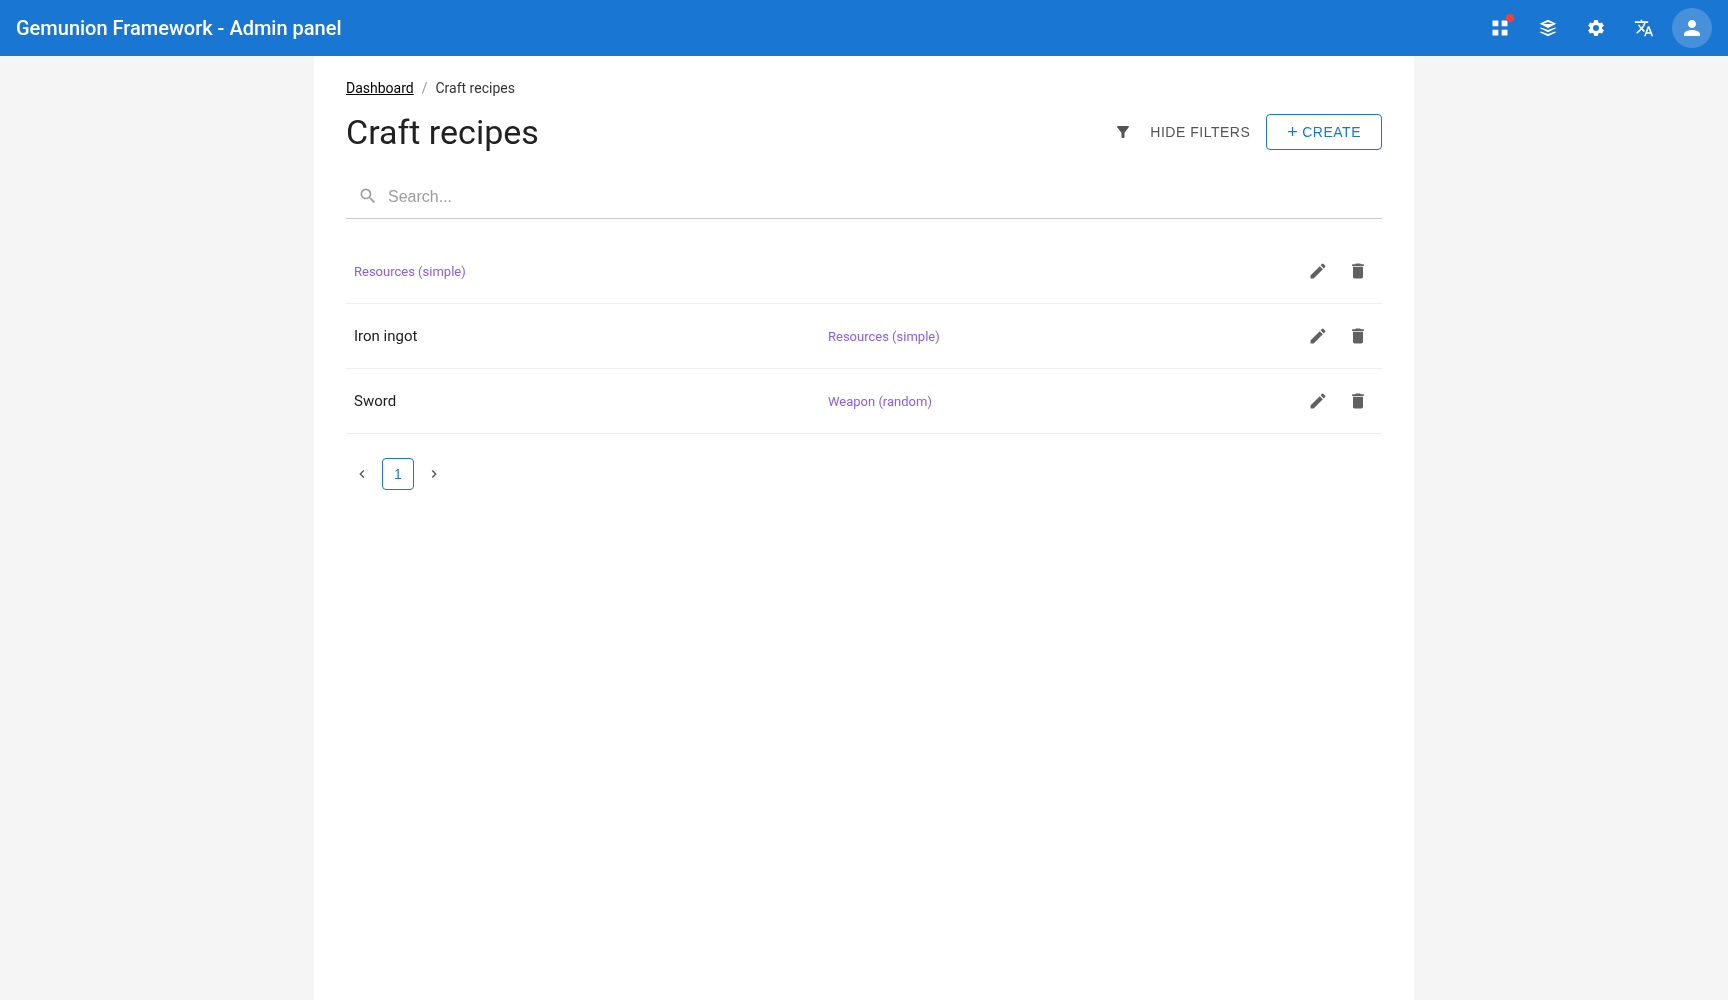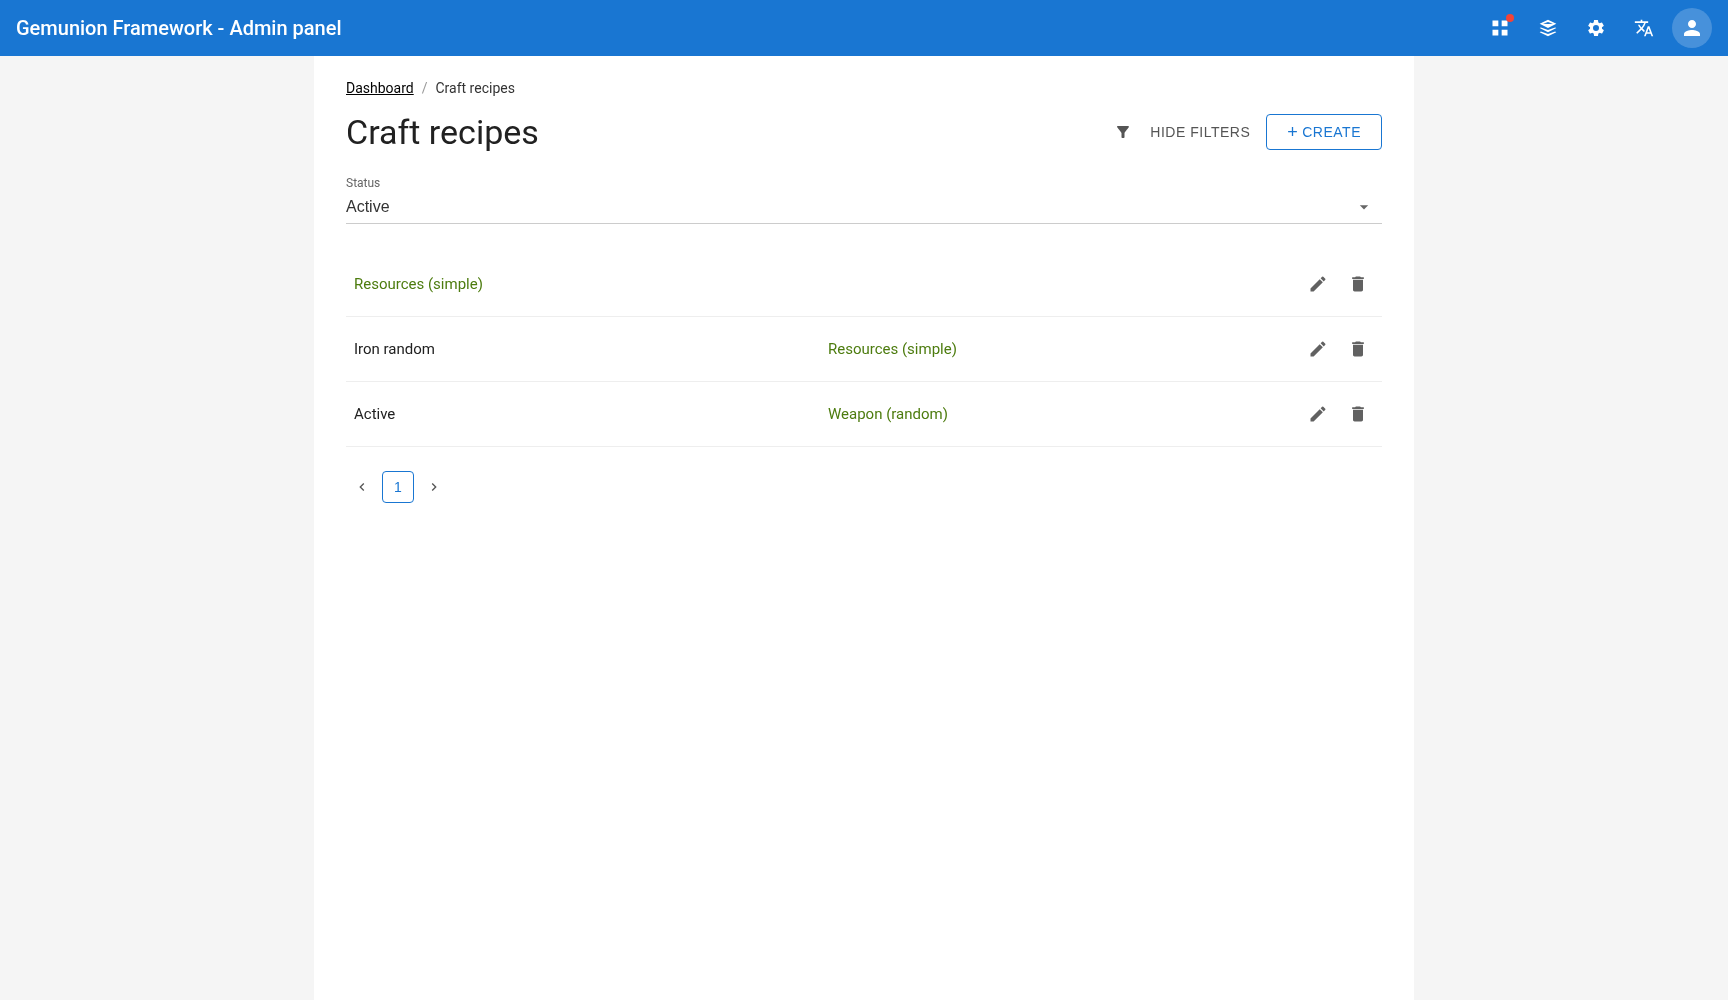--- a/index.html
+++ b/index.html
@@ -318,6 +318,14 @@
     </div>
   </div>
 
+  <div class="search-container">
+    <span class="search-icon-wrap">
+      <svg width="20" height="20" viewBox="0 0 24 24" fill="#9e9e9e">
+        <path d="M15.5 14h-.79l-.28-.27A6.471 6.471 0 0016 9.5 6.5 6.5 0 109.5 16c1.61 0 3.09-.59 4.23-1.57l.27.28v.79l5 4.99L20.49 19l-4.99-5zm-6 0C7.01 14 5 11.99 5 9.5S7.01 5 9.5 5 14 7.01 14 9.5 11.99 14 9.5 14z"></path>
+      </svg>
+    </span>
+    <input type="text" class="search-input" placeholder="Search..." style="">
+  </div>
 
   <div class="filter-section">
     <div class="filter-label">Status</div>

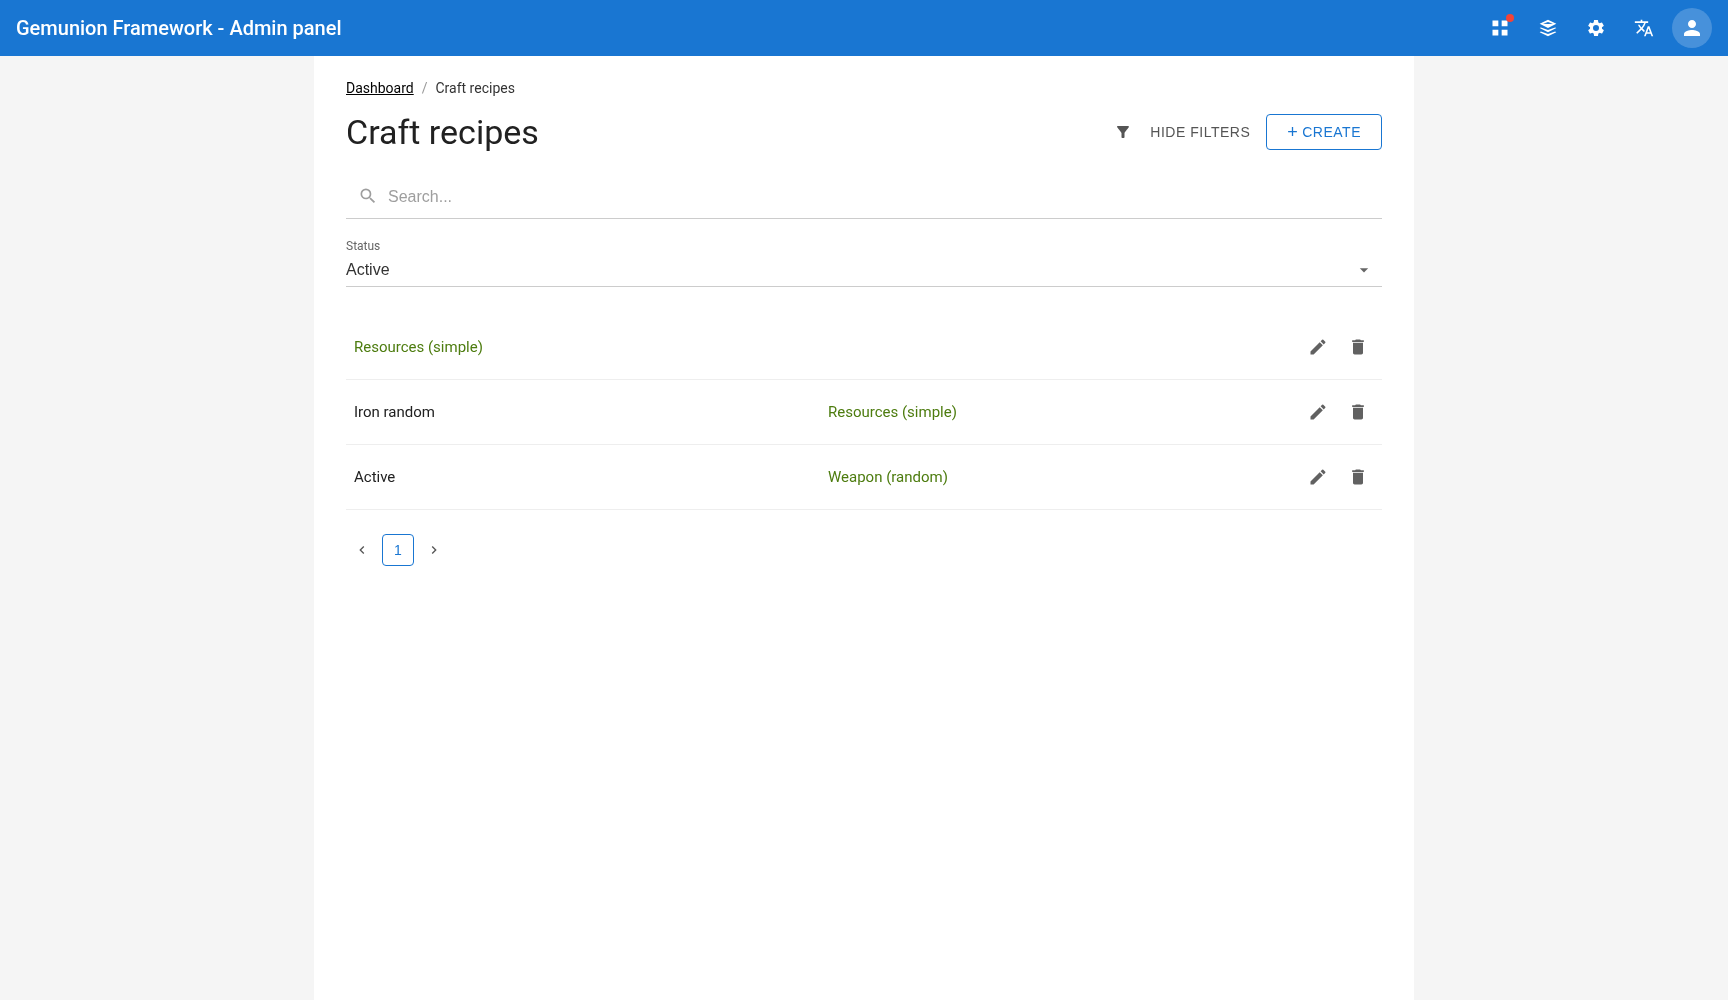--- a/index.html
+++ b/index.html
@@ -327,21 +327,6 @@
     <input type="text" class="search-input" placeholder="Search..." style="">
   </div>
 
-  <div class="filter-section">
-    <div class="filter-label">Status</div>
-    <div class="status-select-wrapper">
-      <select class="status-select">
-        <option>Active</option>
-        <option>Inactive</option>
-        <option>All</option>
-      </select>
-      <span class="select-arrow">
-        <svg width="20" height="20" viewBox="0 0 24 24" fill="#666">
-          <path d="M7 10l5 5 5-5z"></path>
-        </svg>
-      </span>
-    </div>
-  </div>
 
   <div class="recipes-list" id="recipes-list">
   <div class="recipe-row">

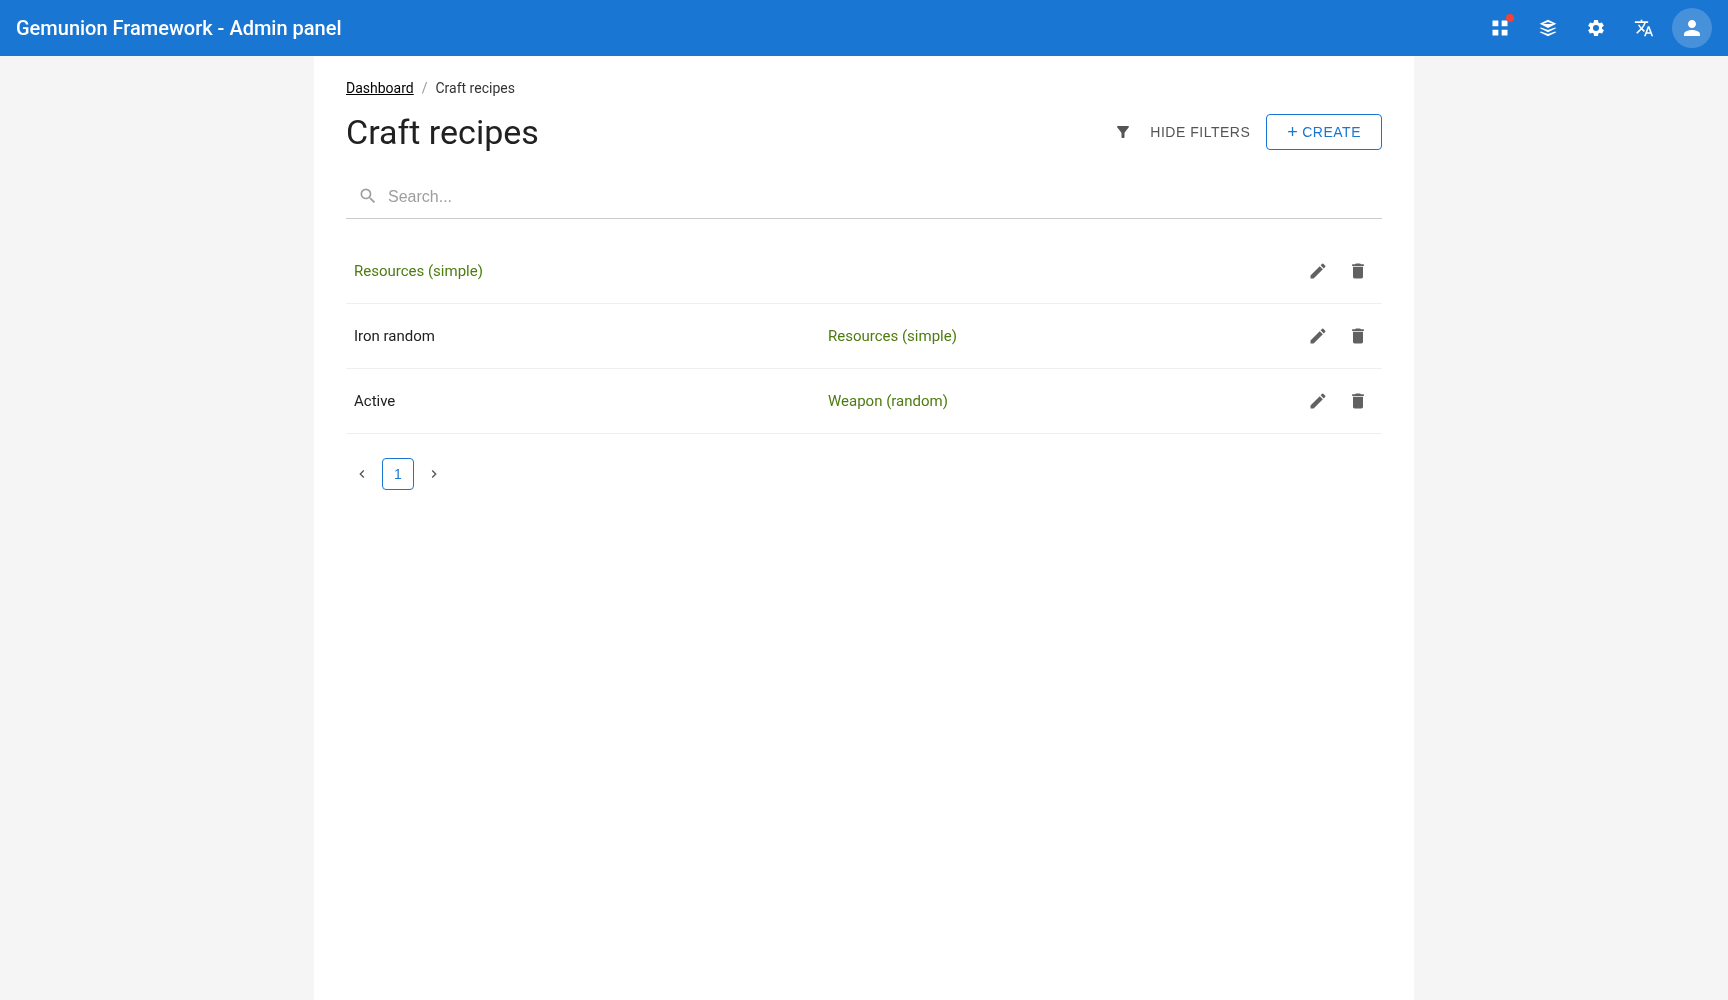--- a/index.html
+++ b/index.html
@@ -195,8 +195,8 @@
     }
     .recipe-type {
       flex: 1;
-      font-size: 15px;
-      color: #4d7c0f;
+      font-size: 13px;
+      color: #8b5cf6;
     }
     .recipe-actions {
       display: flex;

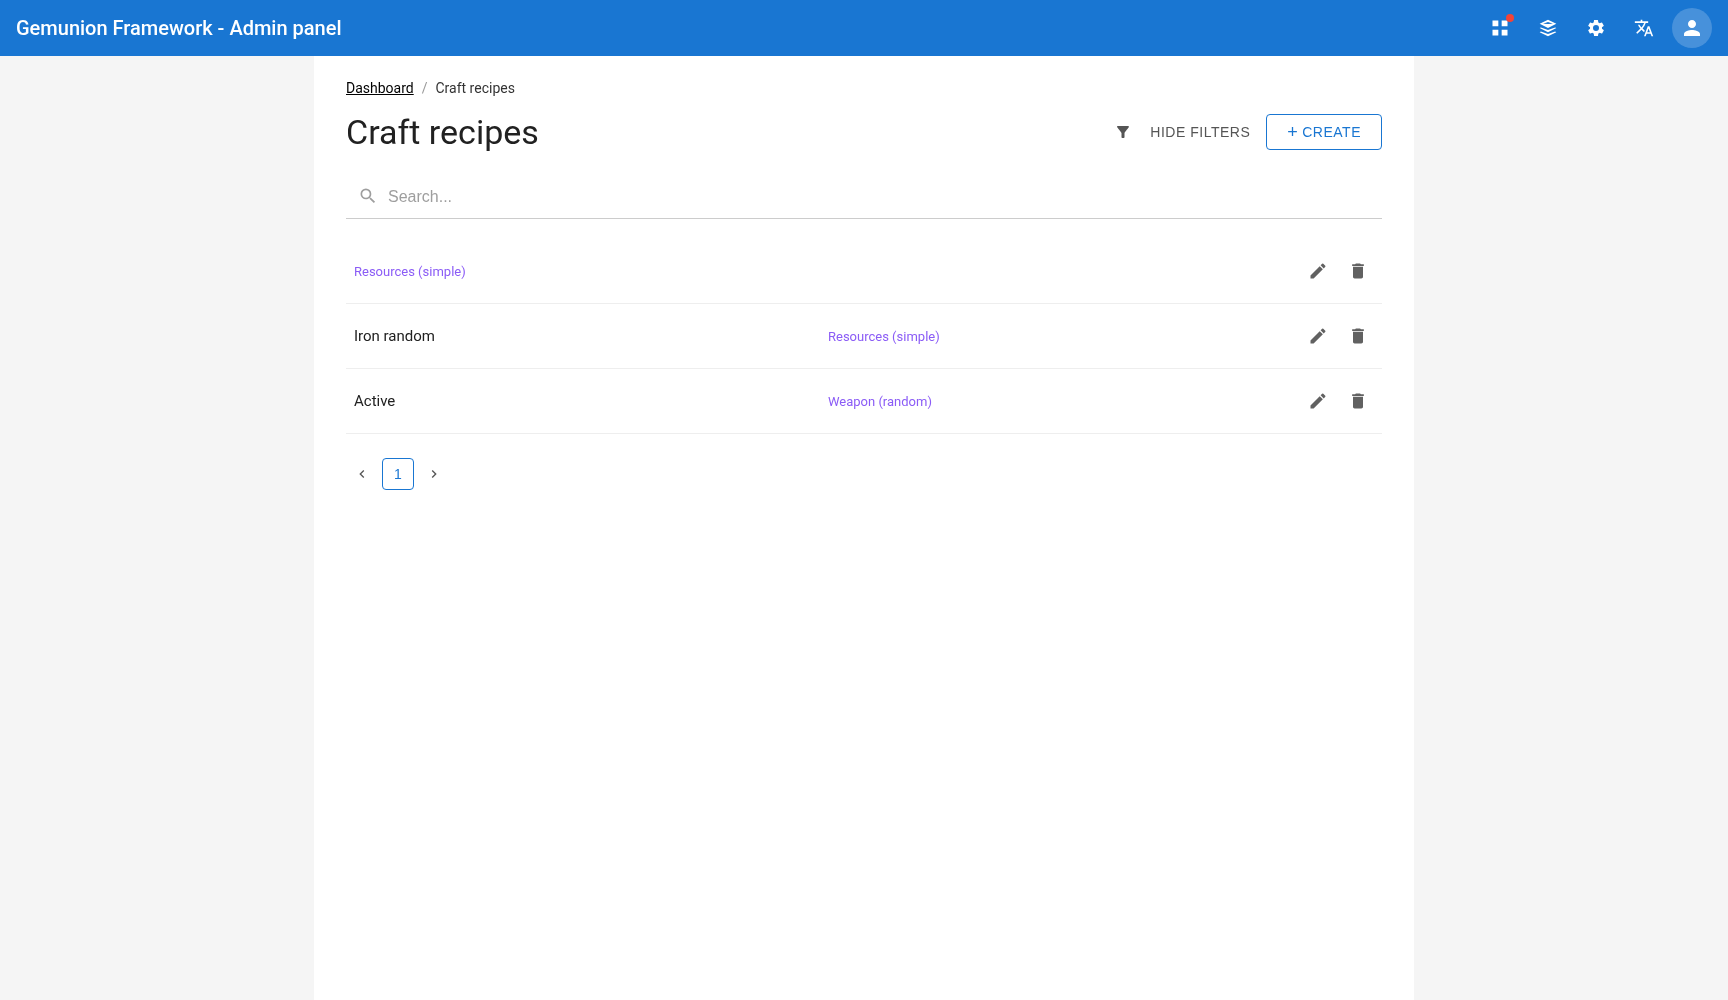--- a/index.html
+++ b/index.html
@@ -345,7 +345,7 @@
     </div>
   </div>
       <div class="recipe-row">
-    <span class="recipe-name">Iron random</span>
+    <span class="recipe-name">Iron ingot</span>
     <span class="recipe-type">Resources (simple)</span>
     <div class="recipe-actions">
       <button class="action-btn" title="Edit">

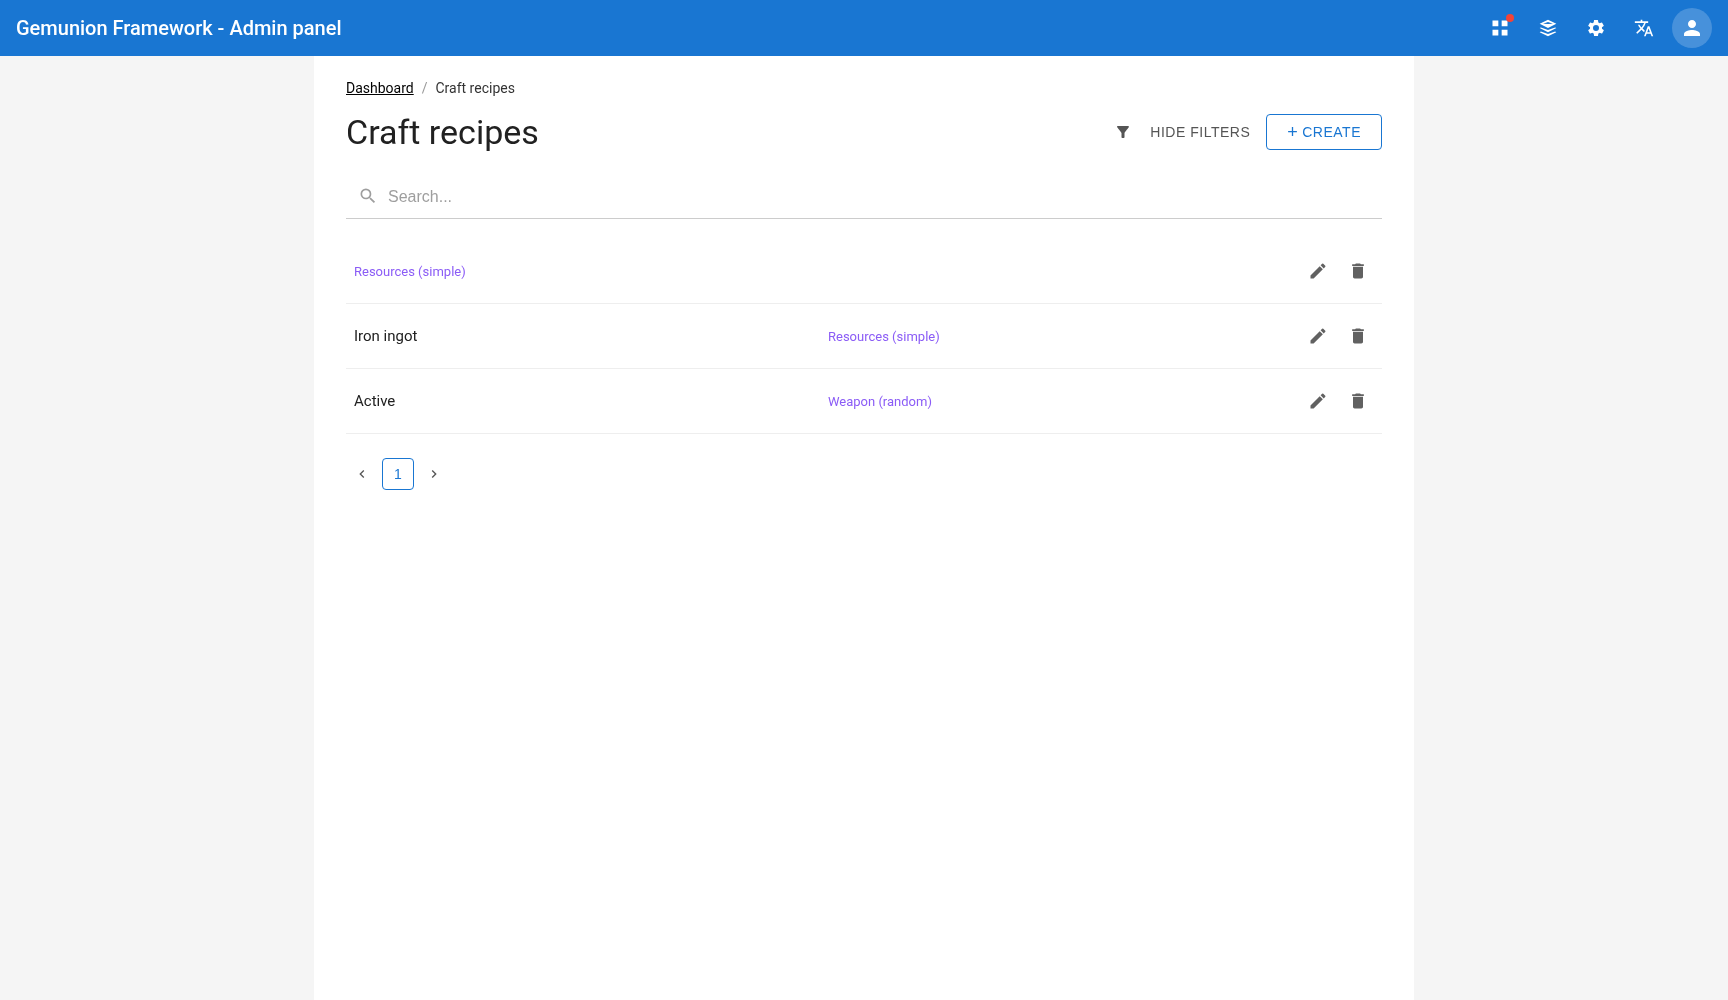--- a/index.html
+++ b/index.html
@@ -361,7 +361,7 @@
     </div>
   </div>
       <div class="recipe-row">
-    <span class="recipe-name">Active</span>
+    <span class="recipe-name">Sword</span>
     <span class="recipe-type">Weapon (random)</span>
     <div class="recipe-actions">
       <button class="action-btn" title="Edit">

